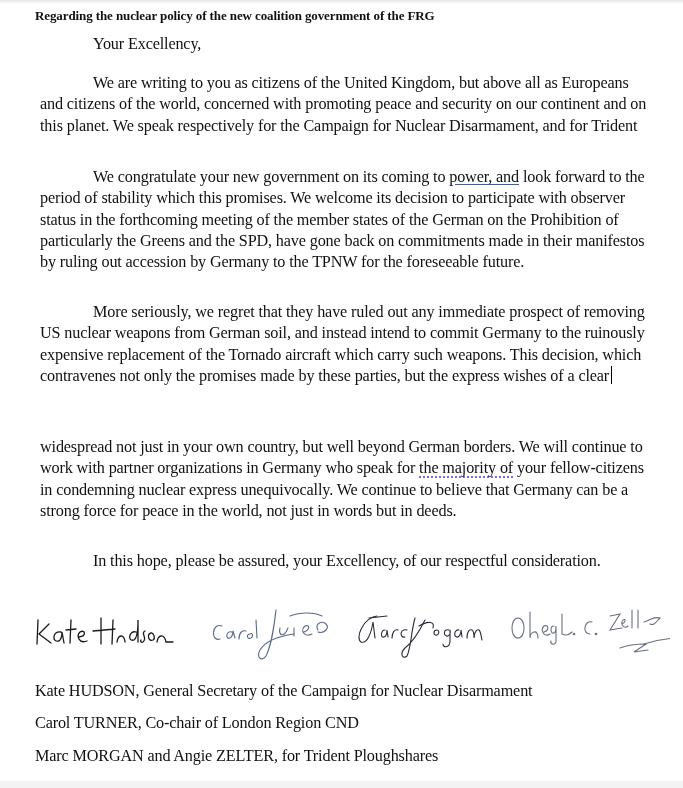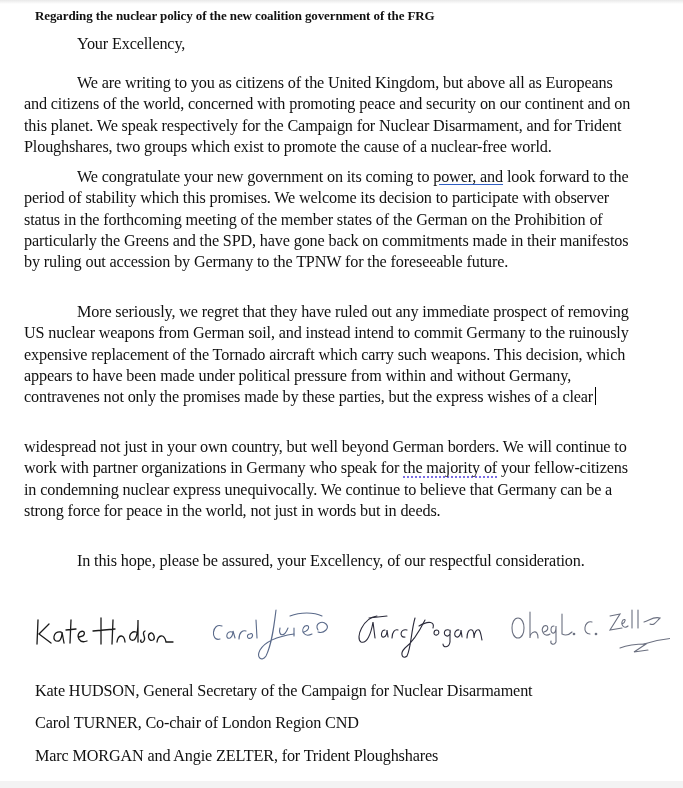--- a/index.html
+++ b/index.html
@@ -33,7 +33,7 @@
     text-indent: 53px;
     letter-spacing: -0.15px;
   }
-  .line { display: block; white-space: nowrap; }
+  .line { display: block; white-space: nowrap; margin-left: 16px; }
   .line.first { padding-left: 53px; }
   .para .line { text-indent: 0; }
   .u-blue { text-decoration: underline; text-decoration-color: #2f5fc4; text-underline-offset: 2px; }

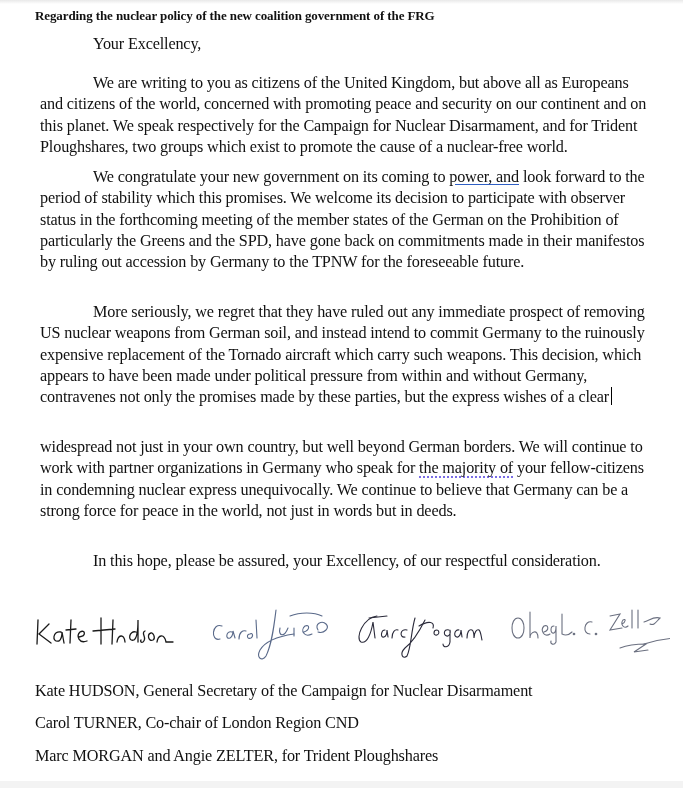--- a/index.html
+++ b/index.html
@@ -62,7 +62,6 @@
   <span class="line first">We are writing to you as citizens of the United Kingdom, but above all as Europeans</span>
   <span class="line">and citizens of the world, concerned with promoting peace and security on our continent and on</span>
   <span class="line">this planet. We speak respectively for the Campaign for Nuclear Disarmament, and for Trident</span>
-  <span class="line">Ploughshares, two groups which exist to promote the cause of a nuclear-free world.</span>
 </div>
 
 <div class="para" style="top:167px; text-indent:0;">

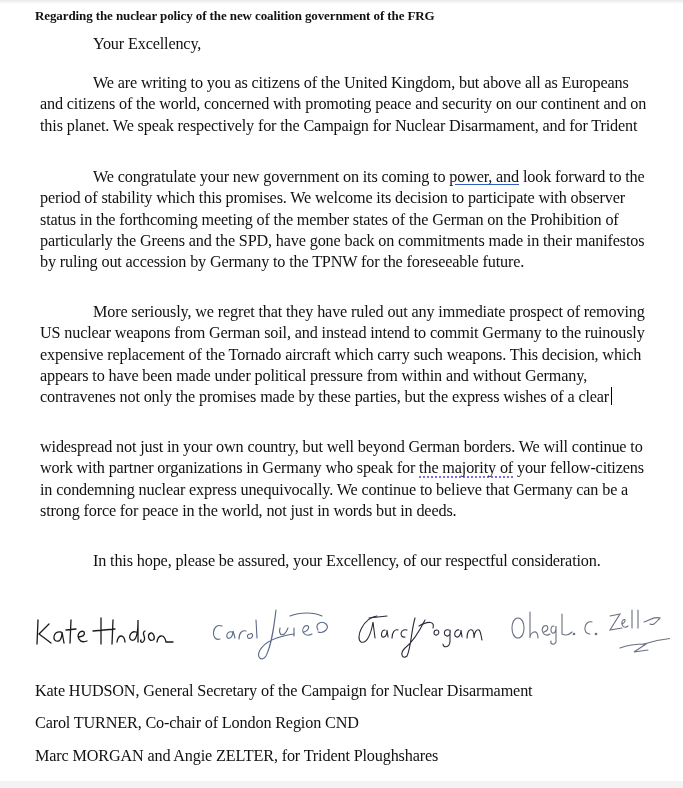--- a/index.html
+++ b/index.html
@@ -76,7 +76,6 @@
   <span class="line first">More seriously, we regret that they have ruled out any immediate prospect of removing</span>
   <span class="line">US nuclear weapons from German soil, and instead intend to commit Germany to the ruinously</span>
   <span class="line">expensive replacement of the Tornado aircraft which carry such weapons. This decision, which</span>
-  <span class="line">appears to have been made under political pressure from within and without Germany,</span>
   <span class="line"><span>contravenes not only the promises made by these parties, but the express wishes of a clear</span><span class="cursor"></span></span>
 </div>
 

